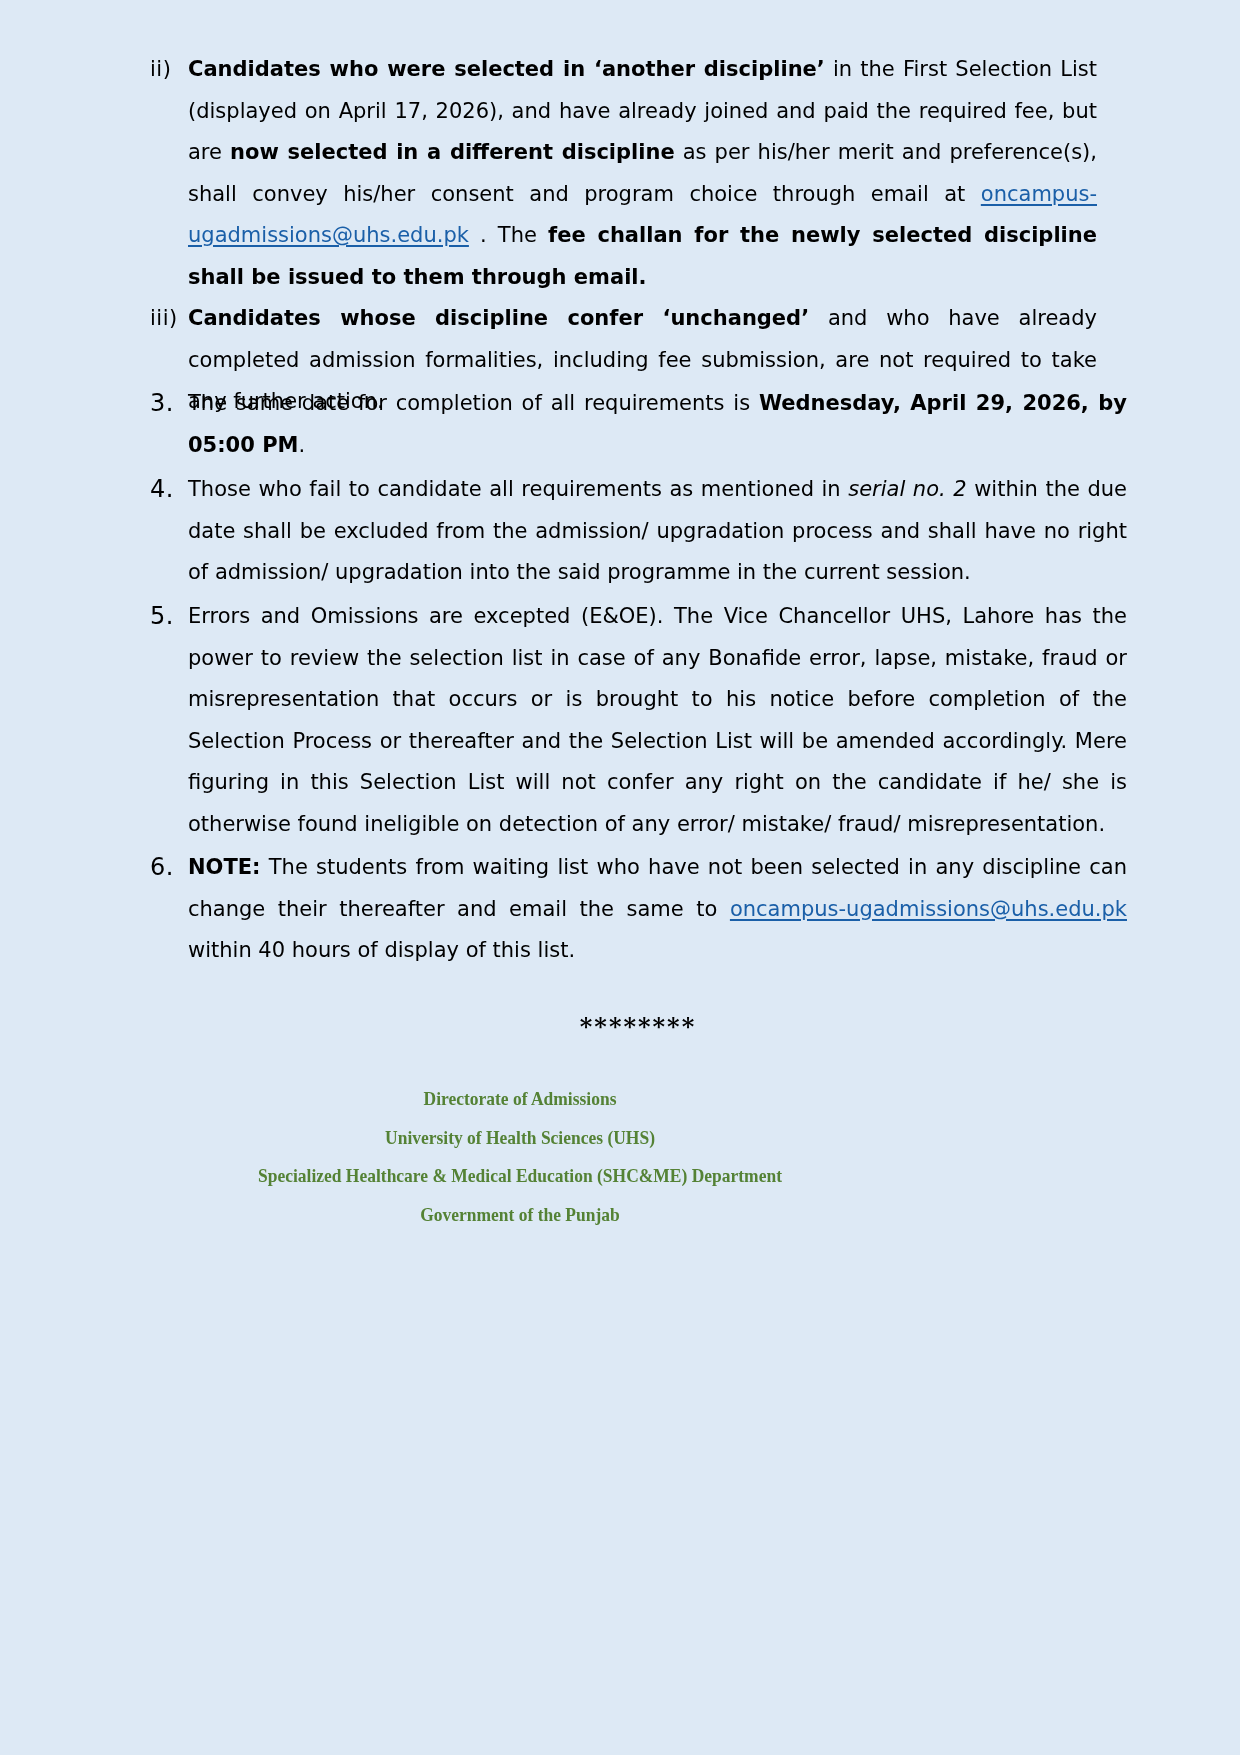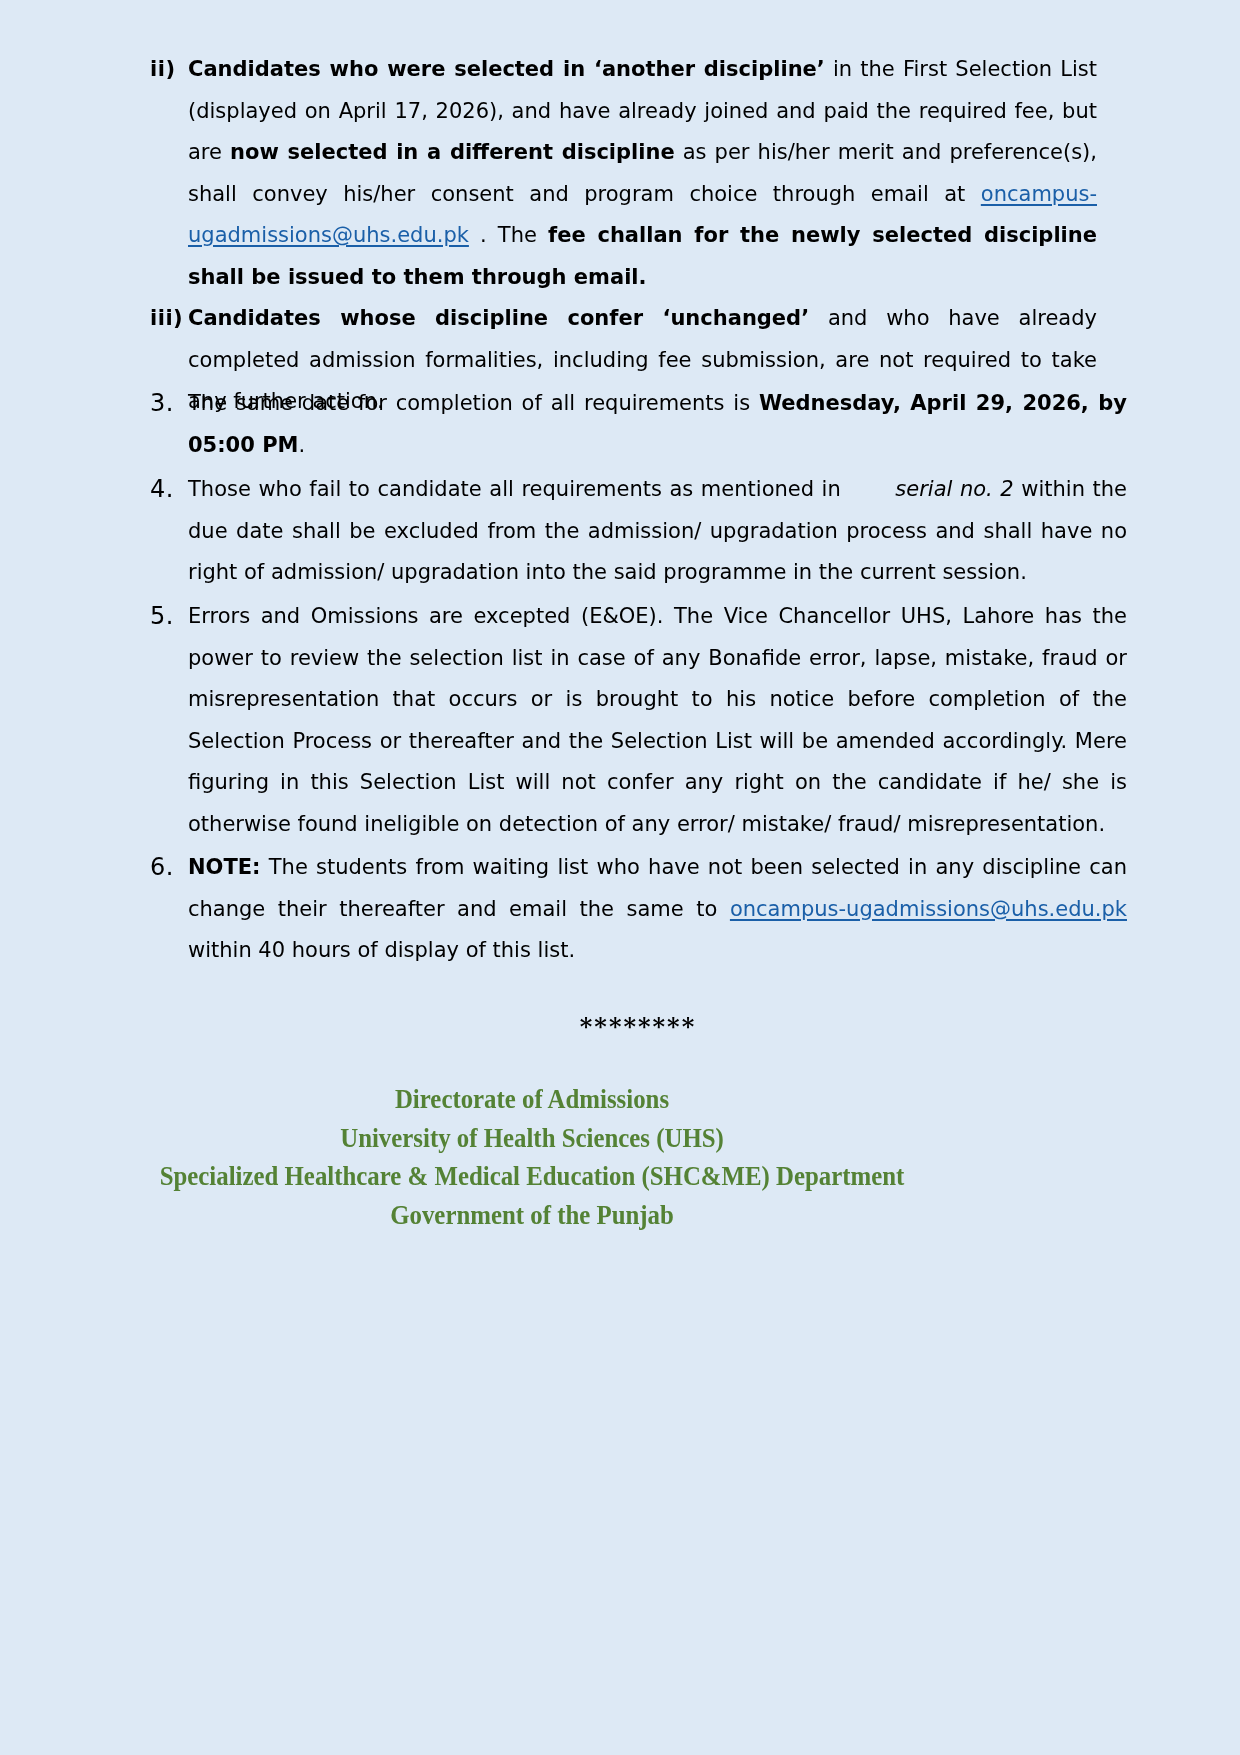--- a/index.html
+++ b/index.html
@@ -31,7 +31,7 @@
       position: absolute;
       left: 0;
       top: 0;
-      font-weight: bold;
+      font-weight: normal;
       letter-spacing: 0.5px;
     }
     .marker.num {

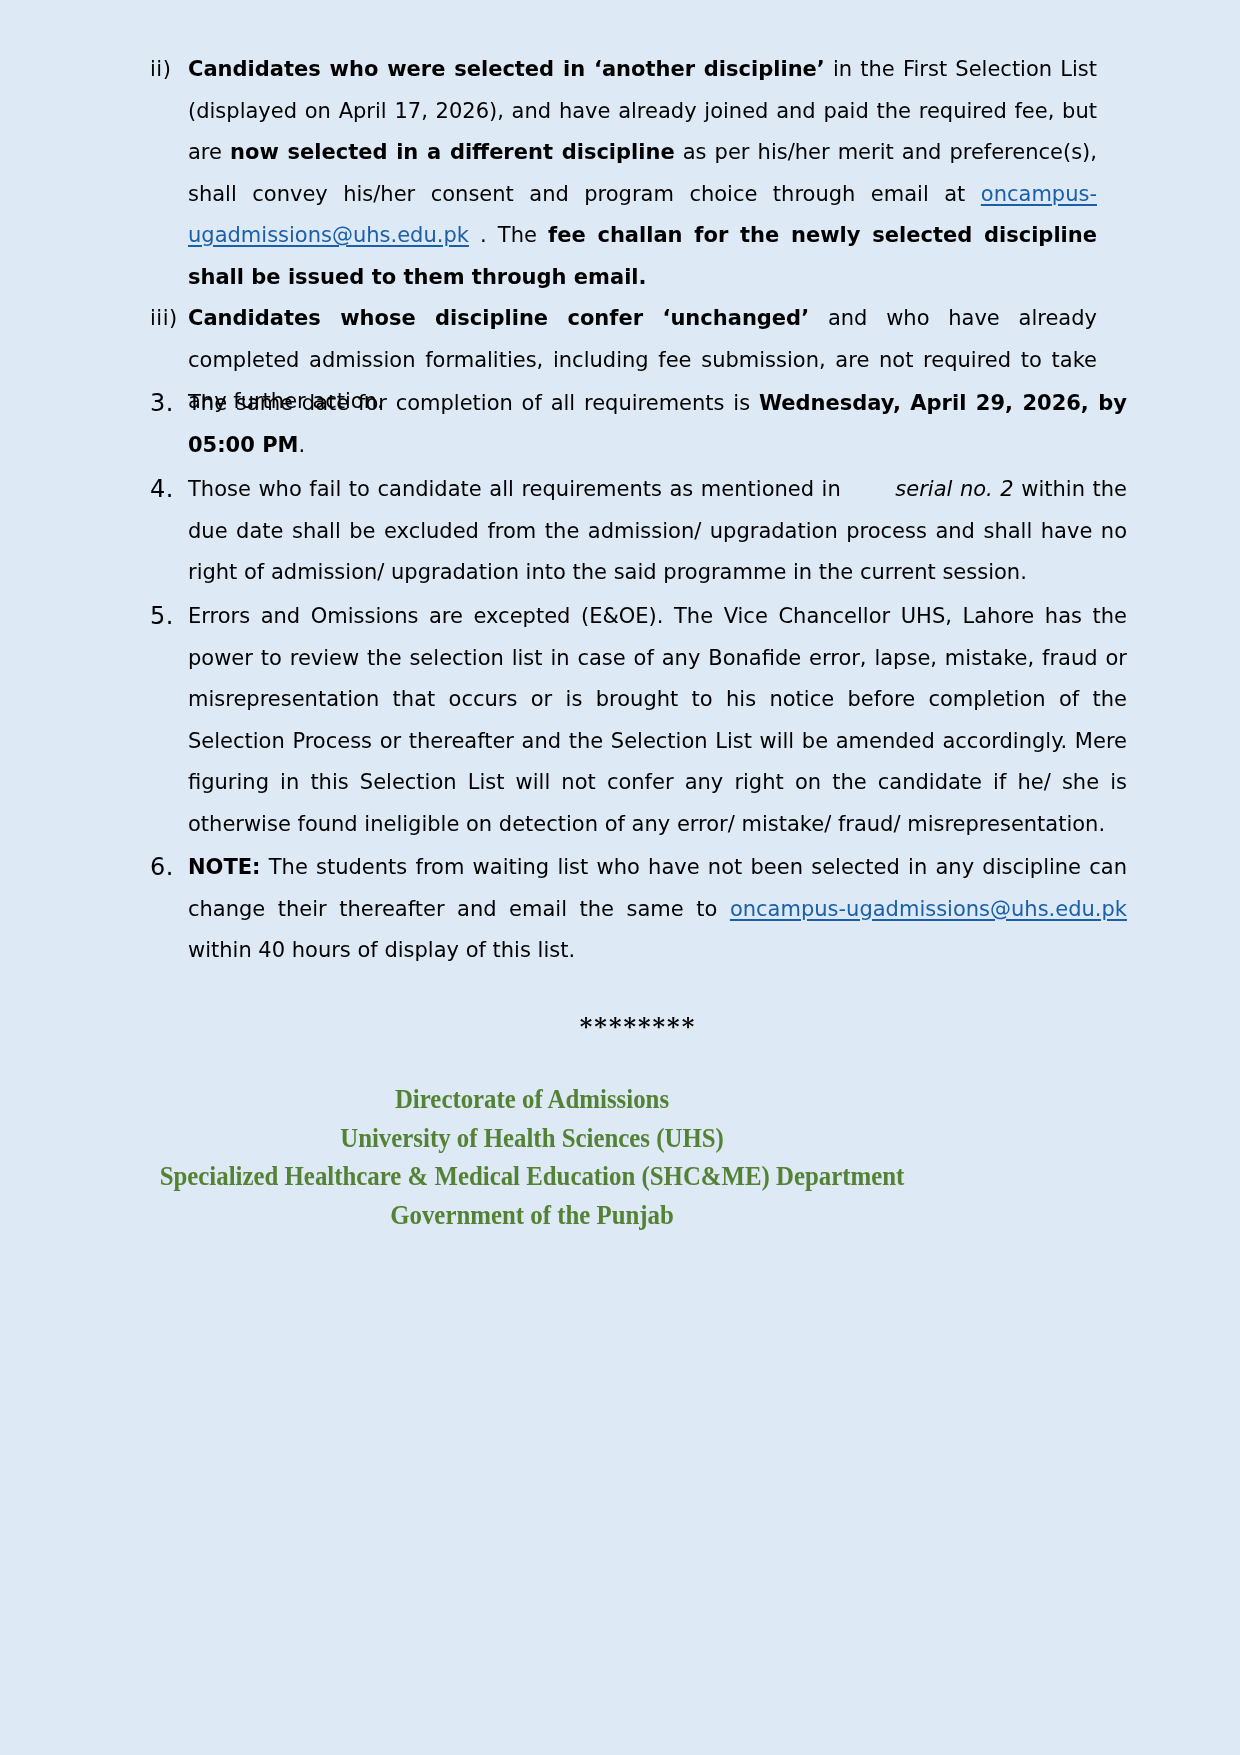--- a/index.html
+++ b/index.html
@@ -48,7 +48,7 @@
     .narrow .body-text { width: 909px; }
     .wide .body-text { width: 939px; }
     b { font-weight: bold; }
-    i { font-style: italic; margin-left: 47px; }
+    i { font-style: italic; }
     a.link {
       color: #1a5fa8;
       text-decoration: underline;

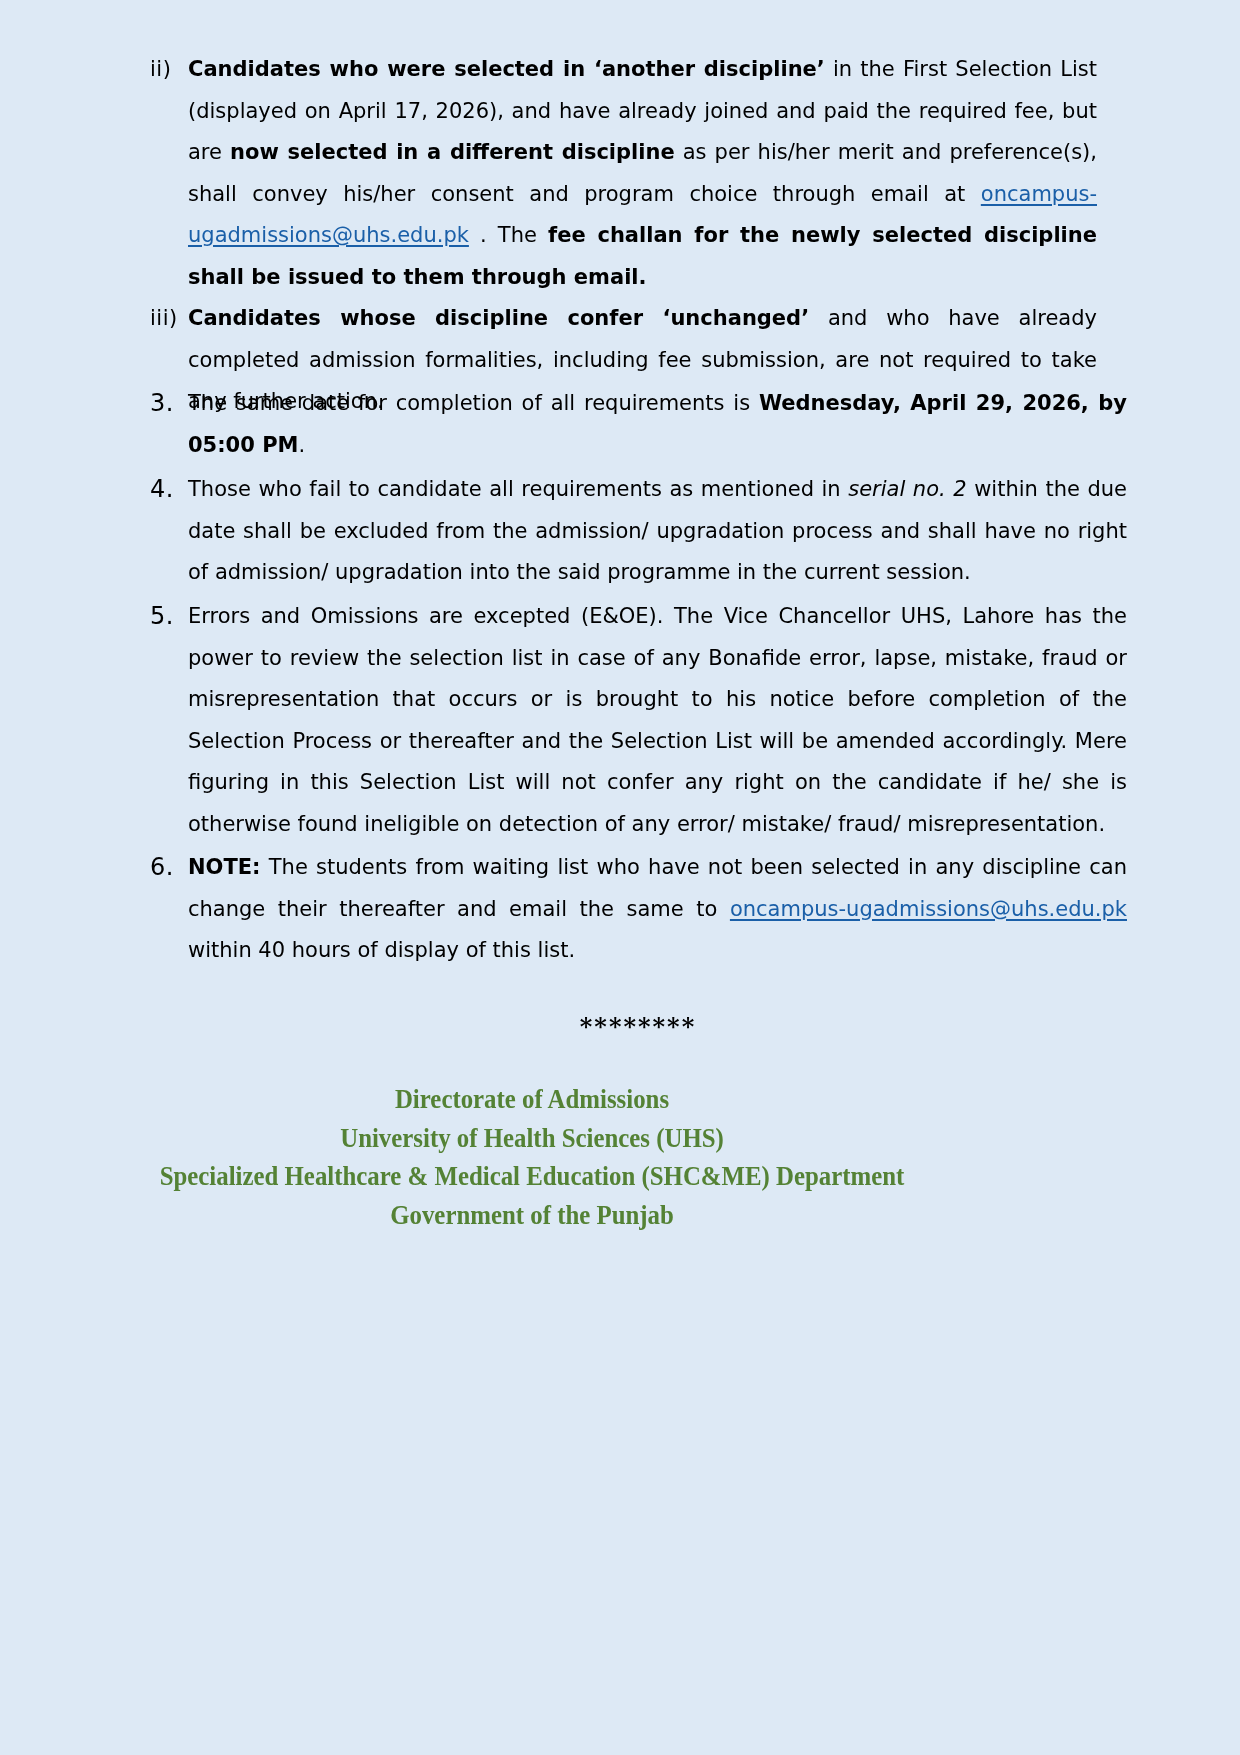--- a/index.html
+++ b/index.html
@@ -68,14 +68,14 @@
     }
     .footer {
       position: absolute;
-      left: 12px;
+      left: 0;
       width: 1040px;
       top: 1080px;
       text-align: center;
       font-family: "Liberation Serif", "DejaVu Serif", serif;
       font-weight: bold;
       color: #548235;
-      font-size: 27px;
+      font-size: 19px;
       line-height: 38.5px;
     }
     .footer div { transform: scaleX(0.92); }

